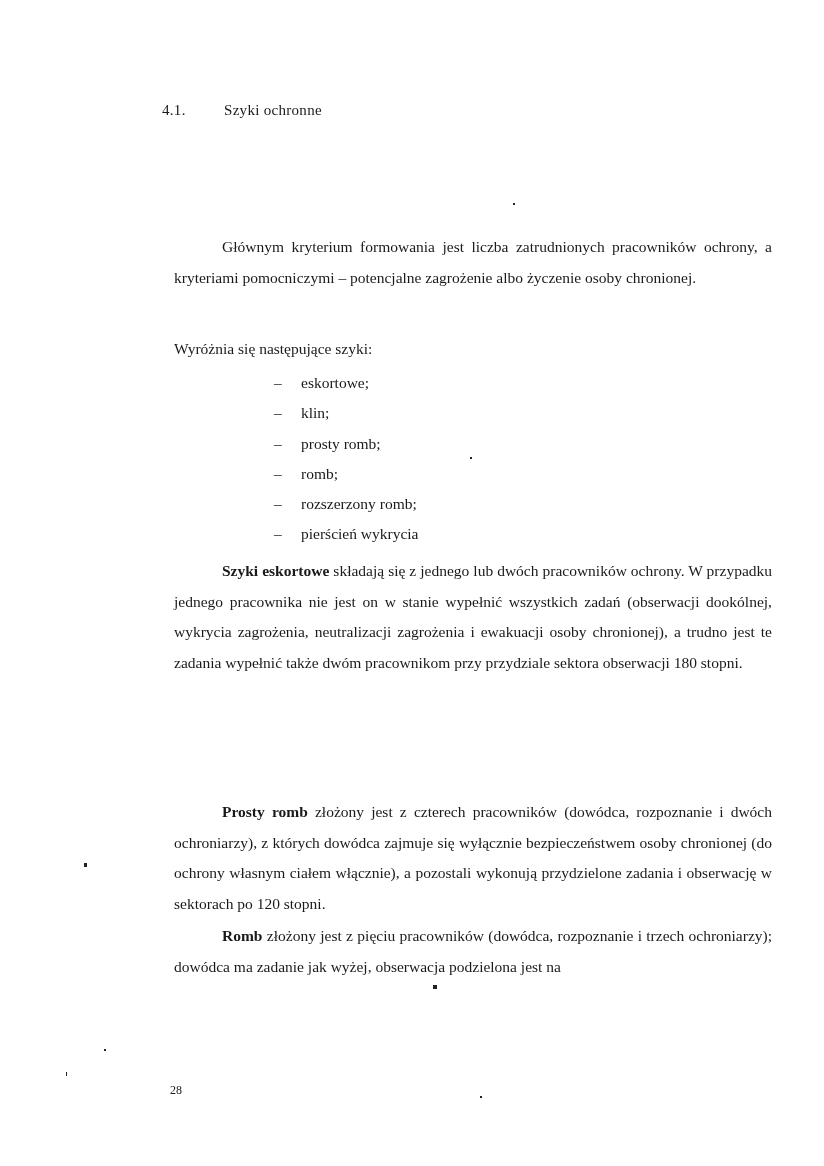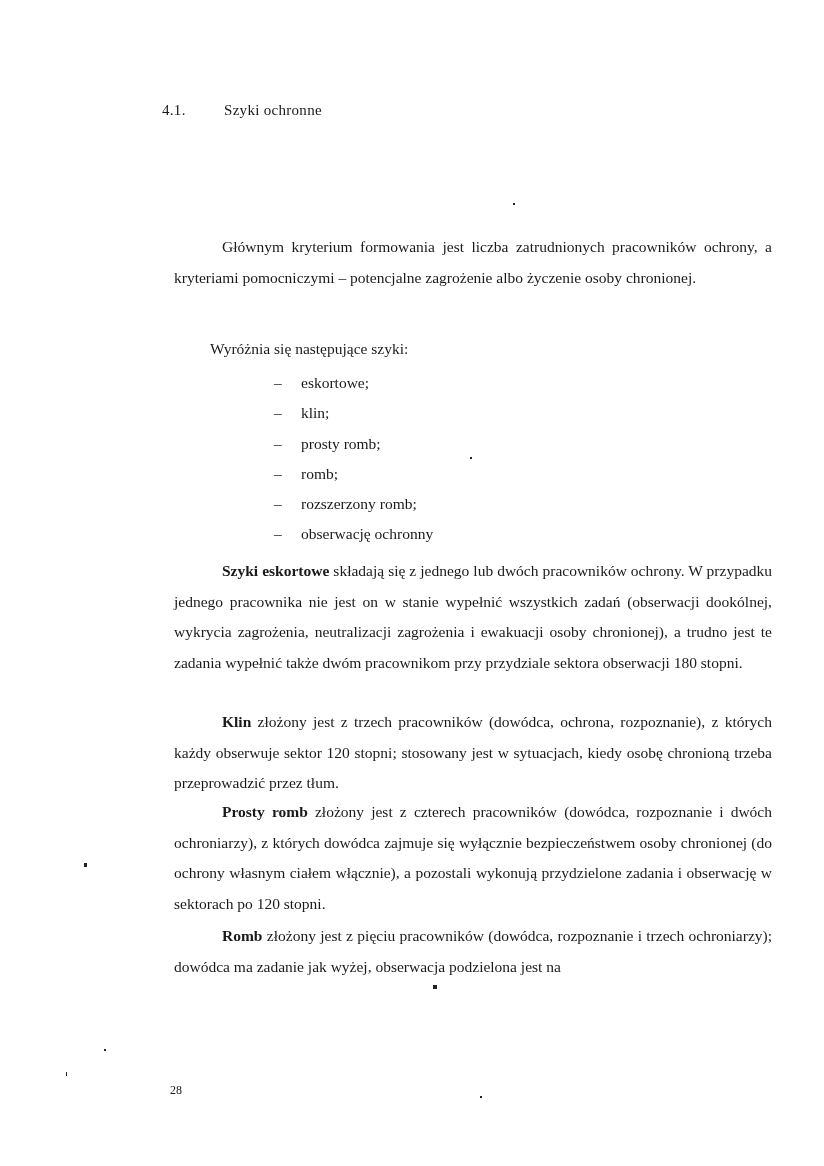--- a/index.html
+++ b/index.html
@@ -19,7 +19,7 @@
       font-size: 15.5px; line-height: 30.5px; text-align: justify;
       text-indent: 48px;
     }
-    .para.noindent { text-indent: 0; margin-left: 36px; }
+    .para.noindent { text-indent: 0; }
     .para b { font-weight: bold; }
     .list {
       position: absolute; left: 258px; top: 368px; margin: 0; padding: 0;

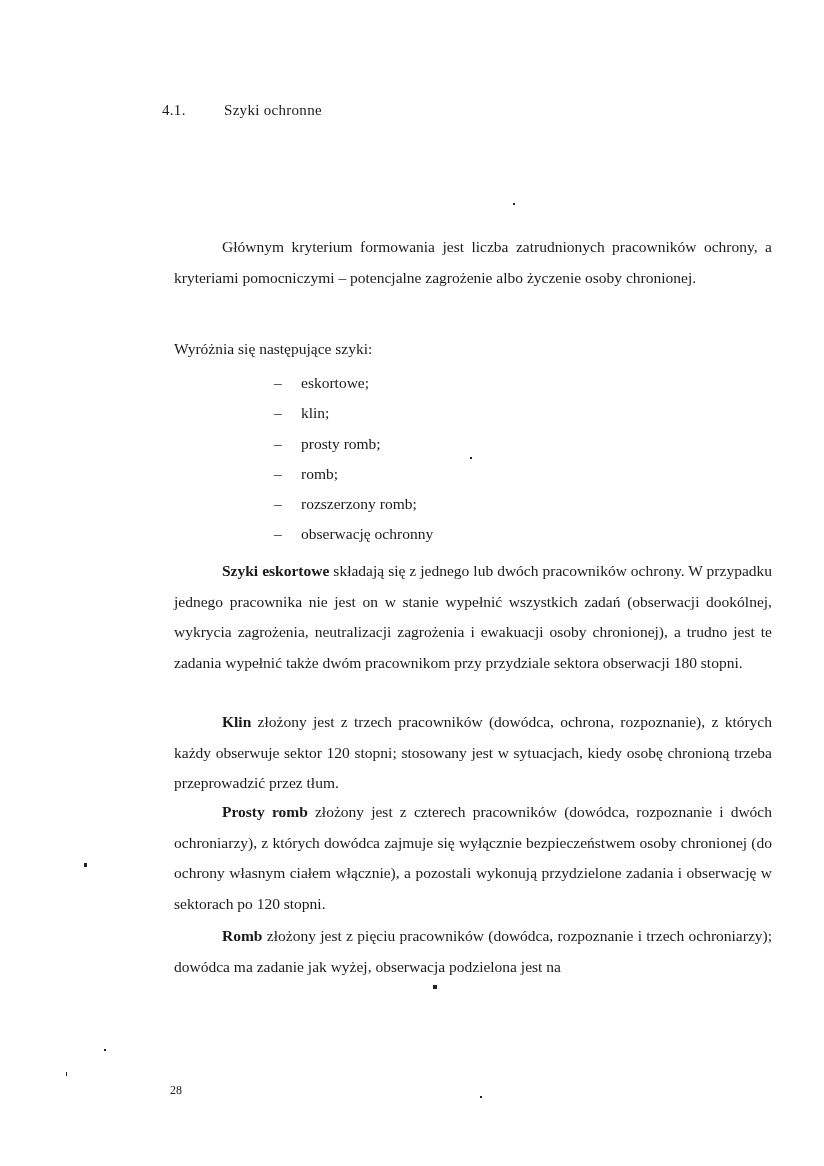--- a/index.html
+++ b/index.html
@@ -67,7 +67,7 @@
       </li>
     <li>
         <span class="dash">–</span>
-        <span>obserwację ochronny</span>
+        <span>pierścień wykrycia</span>
       </li>
   </ul>
 

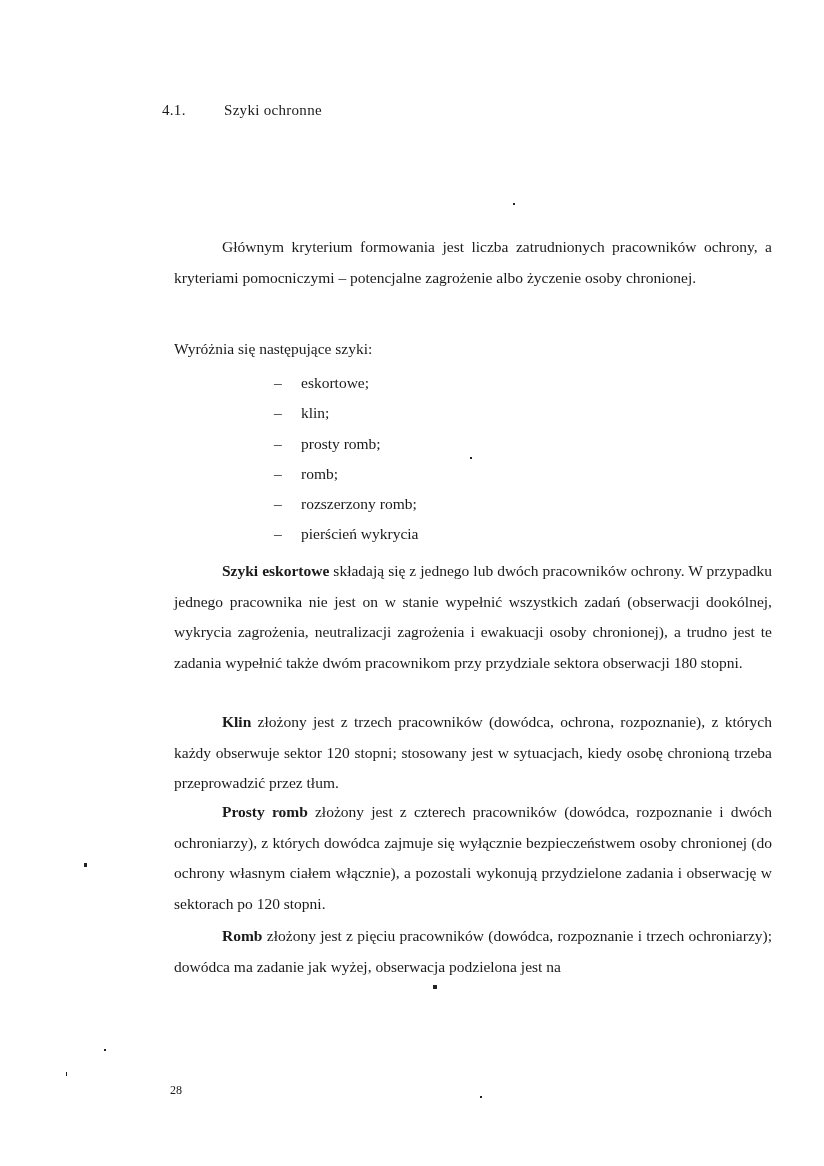--- a/index.html
+++ b/index.html
@@ -73,7 +73,6 @@
 
   <div class="para" style="top:556px;"><b>Szyki eskortowe</b><span> składają się z jednego lub dwóch pracowników ochrony. W przypadku jednego pracownika nie jest on w stanie wypełnić wszystkich zadań (obserwacji dookólnej, wykrycia zagrożenia, neutralizacji zagrożenia i ewakuacji osoby chronionej), a trudno jest te zadania wypełnić także dwóm pracownikom przy przydziale sektora obserwacji 180 stopni.</span></div>
 
-  <div class="para" style="top:707px;"><b>Klin</b><span> złożony jest z trzech pracowników (dowódca, ochrona, rozpoznanie), z których każdy obserwuje sektor 120 stopni; stosowany jest w sytuacjach, kiedy osobę chronioną trzeba przeprowadzić przez tłum.</span></div>
 
   <div class="para" style="top:797px;"><b>Prosty romb</b><span> złożony jest z czterech pracowników (dowódca, rozpoznanie i dwóch ochroniarzy), z których dowódca zajmuje się wyłącznie bezpieczeństwem osoby chronionej (do ochrony własnym ciałem włącznie), a pozostali wykonują przydzielone zadania i obserwację w sektorach po 120 stopni.</span></div>
 

